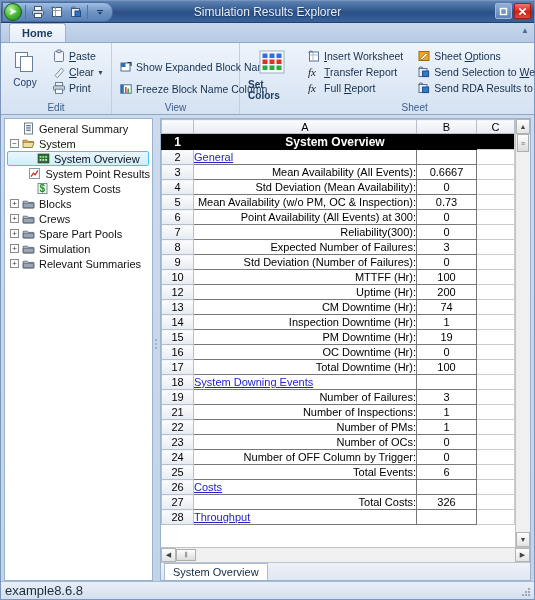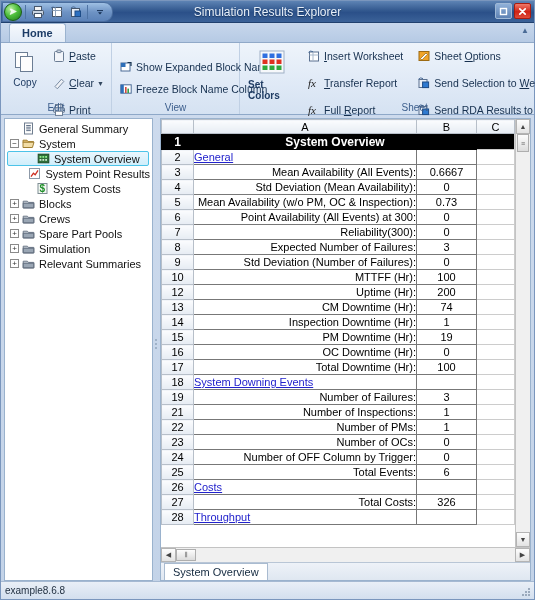--- a/index.html
+++ b/index.html
@@ -114,7 +114,7 @@
   }
   .bigbtn .lbl { font-size:10px; color:#1f3c63; }
   .smallrow {
-    display:flex; flex-direction:column; gap:11px; justify-content:flex-start;
+    display:flex; flex-direction:column; gap:0; justify-content:flex-start;
     padding-top:2px;
   }
   .smallbtn {

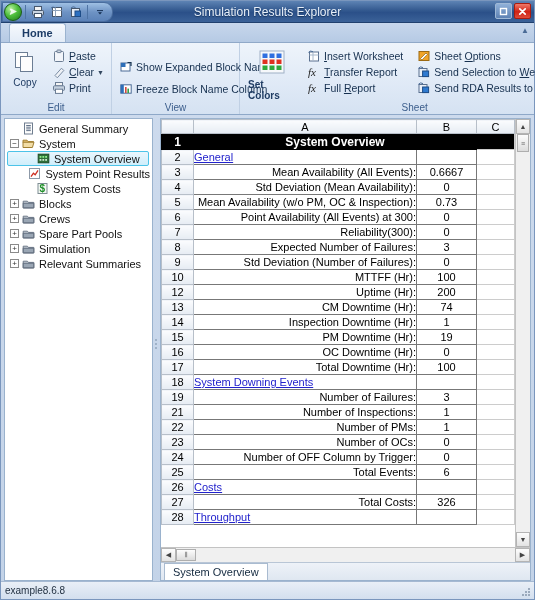--- a/index.html
+++ b/index.html
@@ -266,7 +266,7 @@
     background:linear-gradient(180deg,#e9eff7,#d3dfee);
     border-top:1px solid #a5b9d2;
     display:flex; align-items:center;
-    padding:0 4px; font-size:10px; color:#1d2c3d;
+    padding:0 4px; font-size:13px; color:#1d2c3d;
     position:relative;
   }
   .resizer {

